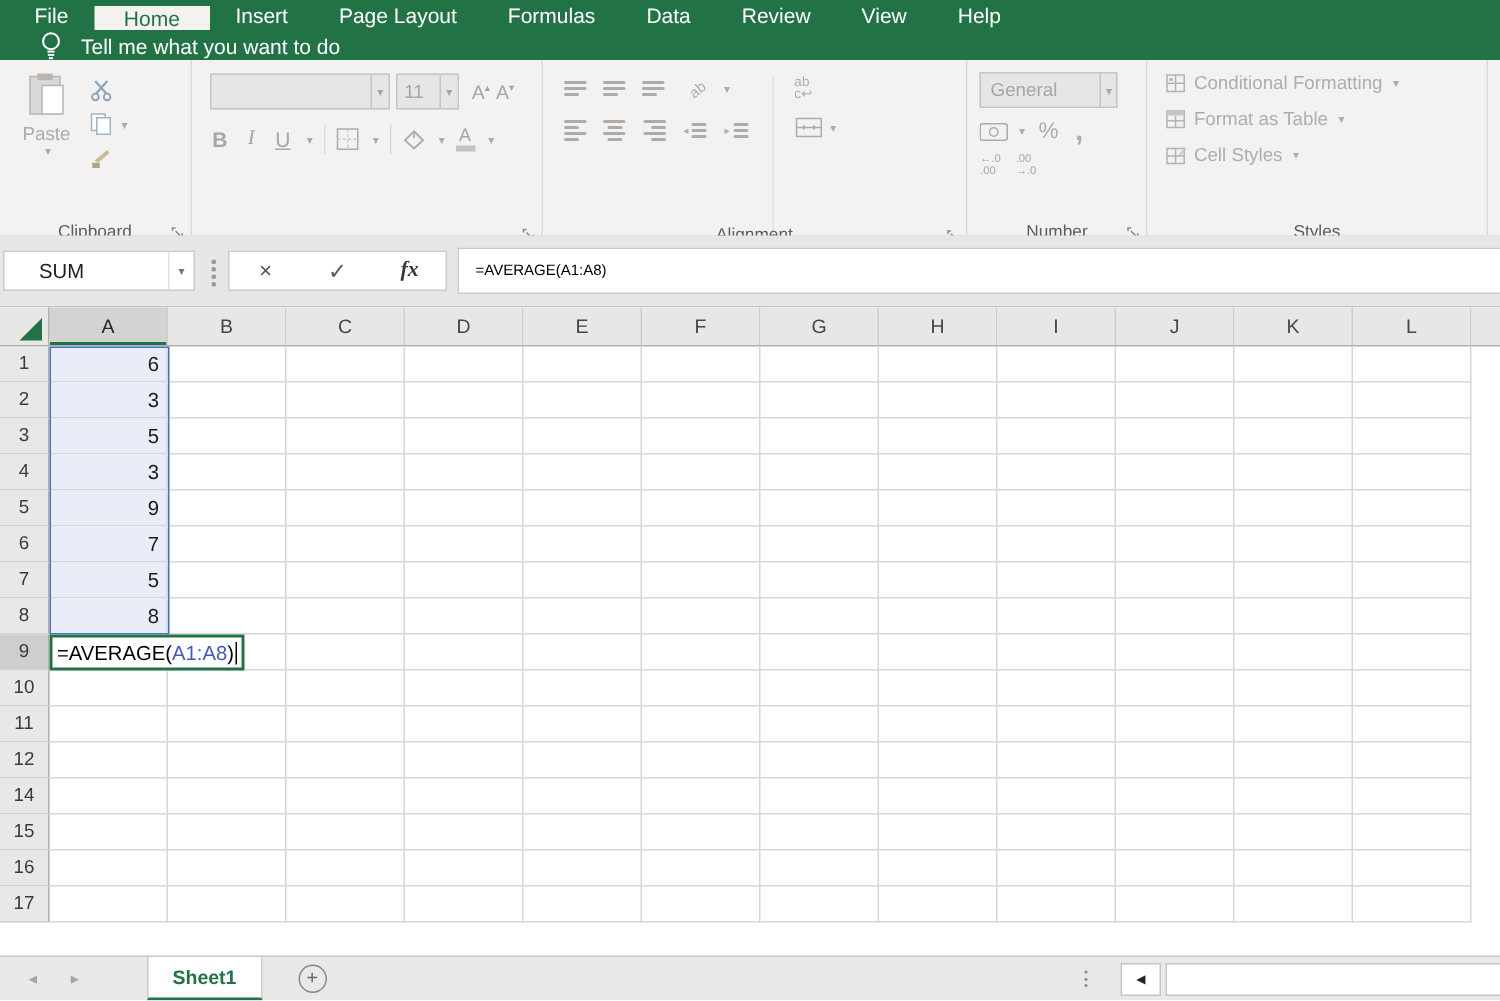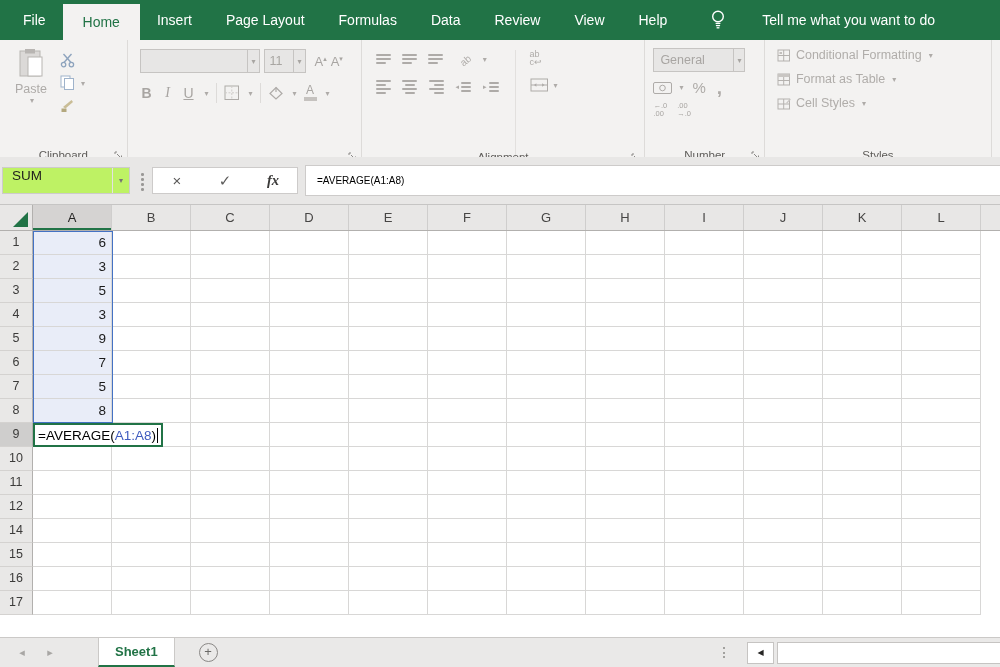--- a/index.html
+++ b/index.html
@@ -7,7 +7,7 @@
   .app{position:relative;width:1000px;height:667px;overflow:hidden;background:#fff;}
 
   
-  .titlebar{position:absolute;top:0;left:0;right:0;height:40px;background:#217346;display:flex;align-items:stretch;color:#fff;}
+  .titlebar{position:absolute;top:0;left:0;right:0;height:40px;background:#217346;display:flex;align-items:stretch;color:#fff;flex-direction:column;}
   .menu-tabs{display:flex;align-items:stretch;}
   .menu-tab{display:flex;align-items:center;padding:0 17px;font-size:14px;cursor:pointer;white-space:nowrap;}
   .menu-tab:first-child{margin-left:6px;}

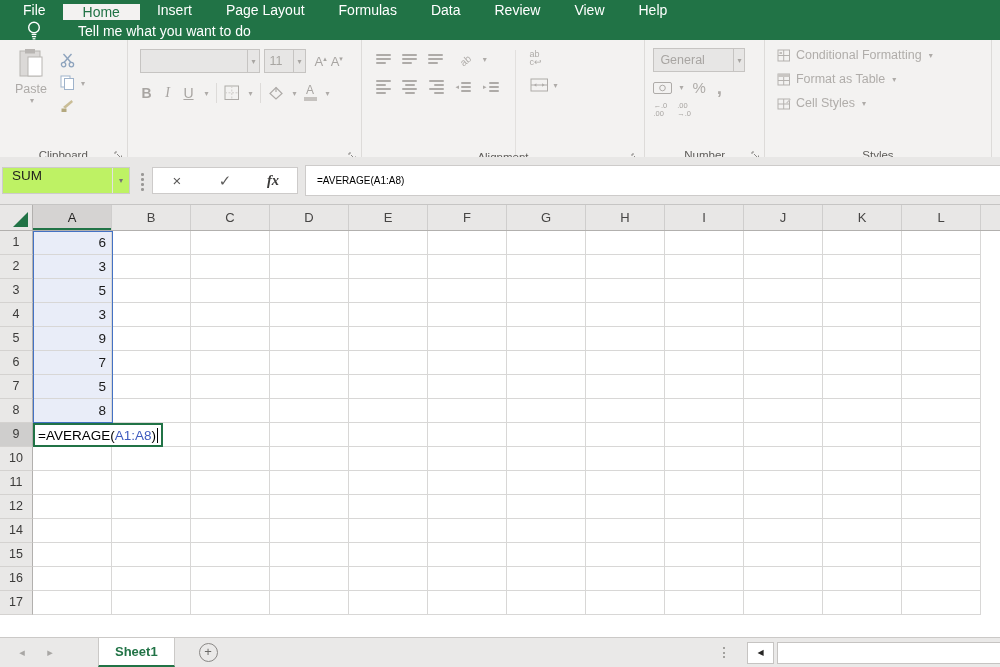--- a/index.html
+++ b/index.html
@@ -12,7 +12,7 @@
   .menu-tab{display:flex;align-items:center;padding:0 17px;font-size:14px;cursor:pointer;white-space:nowrap;}
   .menu-tab:first-child{margin-left:6px;}
   .menu-tab.active{background:#f3f2f1;color:#217346;margin-top:4px;padding:0 20px;}
-  .tellme{display:flex;align-items:center;margin-left:26px;font-size:14px;gap:24px;}
+  .tellme{display:flex;align-items:center;margin-left:26px;font-size:14px;}
   .tellme svg{margin-right:12px;}
 
   

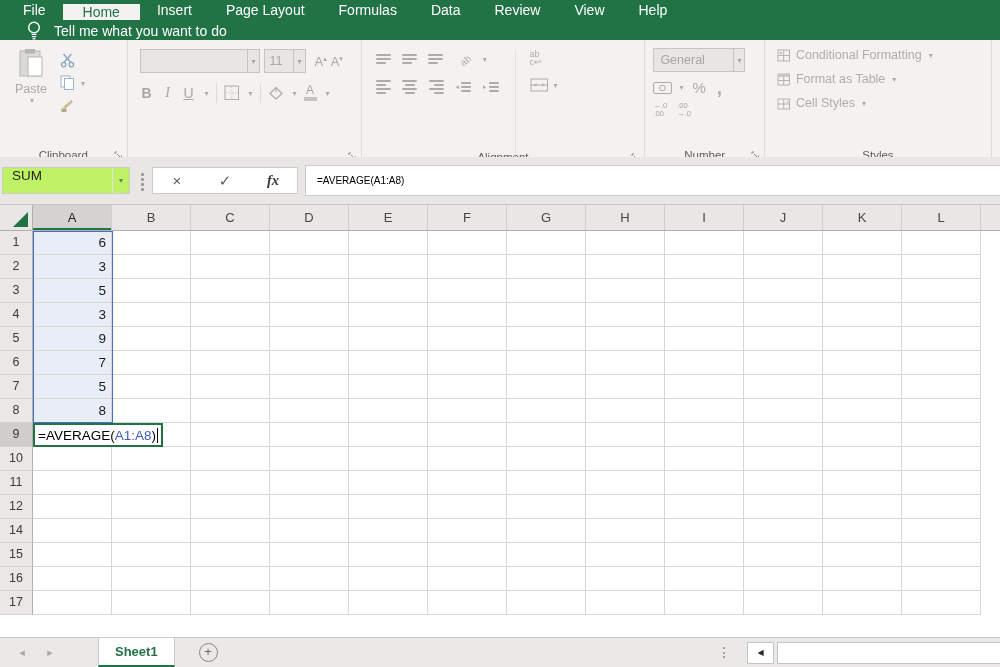--- a/index.html
+++ b/index.html
@@ -61,7 +61,7 @@
 
   
   .formula-row{position:absolute;top:157px;left:0;right:0;height:48px;background:#e8e7e6;border-bottom:1px solid #c6c5c4;box-sizing:border-box;}
-  .name-box{position:absolute;left:2px;top:10px;width:128px;height:27px;background:#bef264;border:1px solid #cdcbca;box-sizing:border-box;display:flex;align-items:flex-start;font-size:13.5px;color:#1f1e1d;padding-left:9px;}
+  .name-box{position:absolute;left:2px;top:10px;width:128px;height:27px;background:#ffffff;border:1px solid #cdcbca;box-sizing:border-box;display:flex;align-items:center;font-size:13.5px;color:#1f1e1d;padding-left:23px;}
   .name-box .dd{margin-left:auto;align-self:stretch;display:flex;align-items:center;padding:0 6px;font-size:8px;color:#767472;border-left:1px solid #e4e2e1;}
   .fdots{position:absolute;left:141px;top:16px;display:flex;flex-direction:column;gap:2.5px;}
   .fdots b{width:2.5px;height:2.5px;background:#9a9896;border-radius:50%;}

